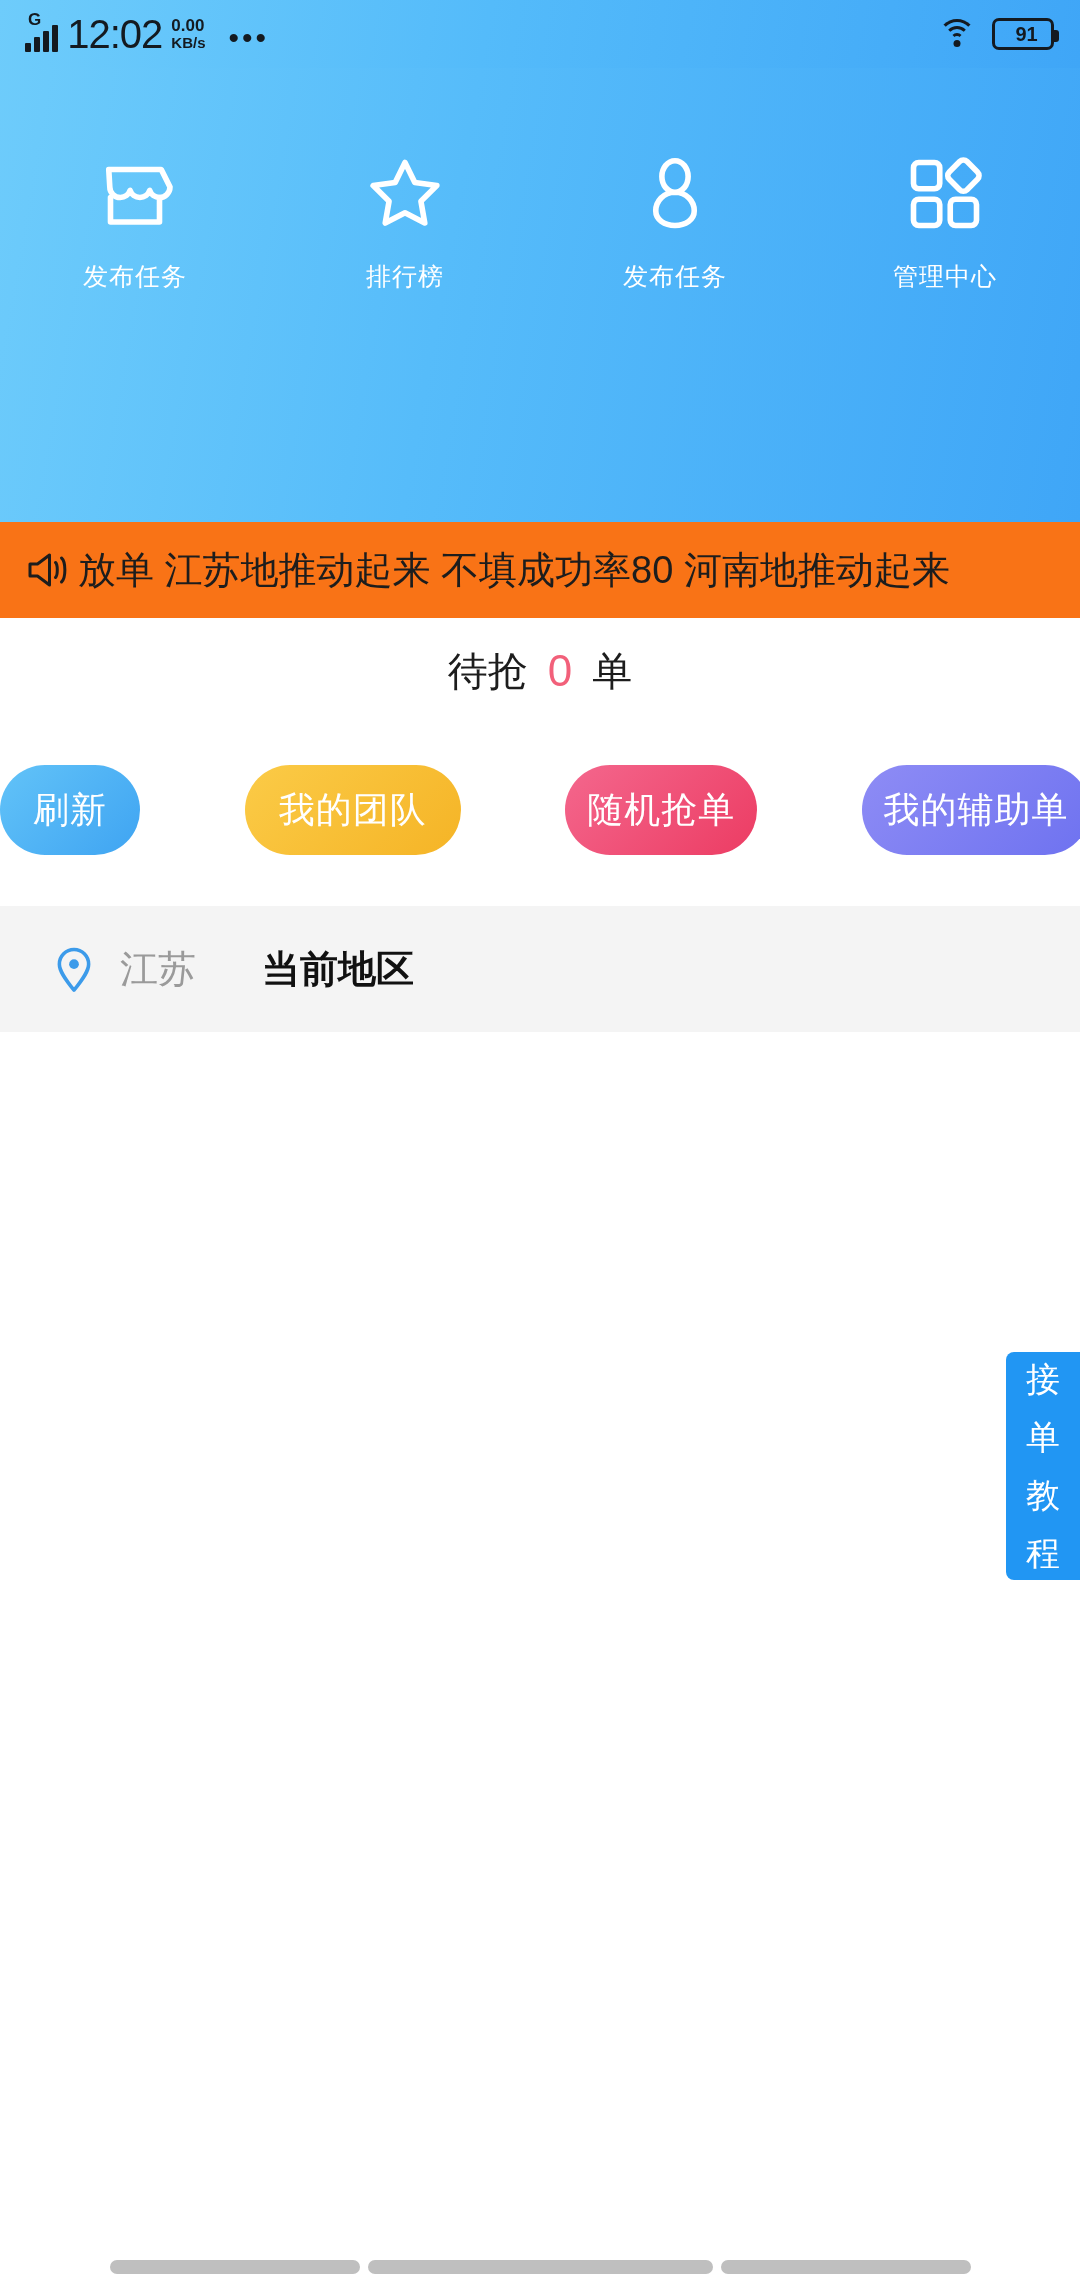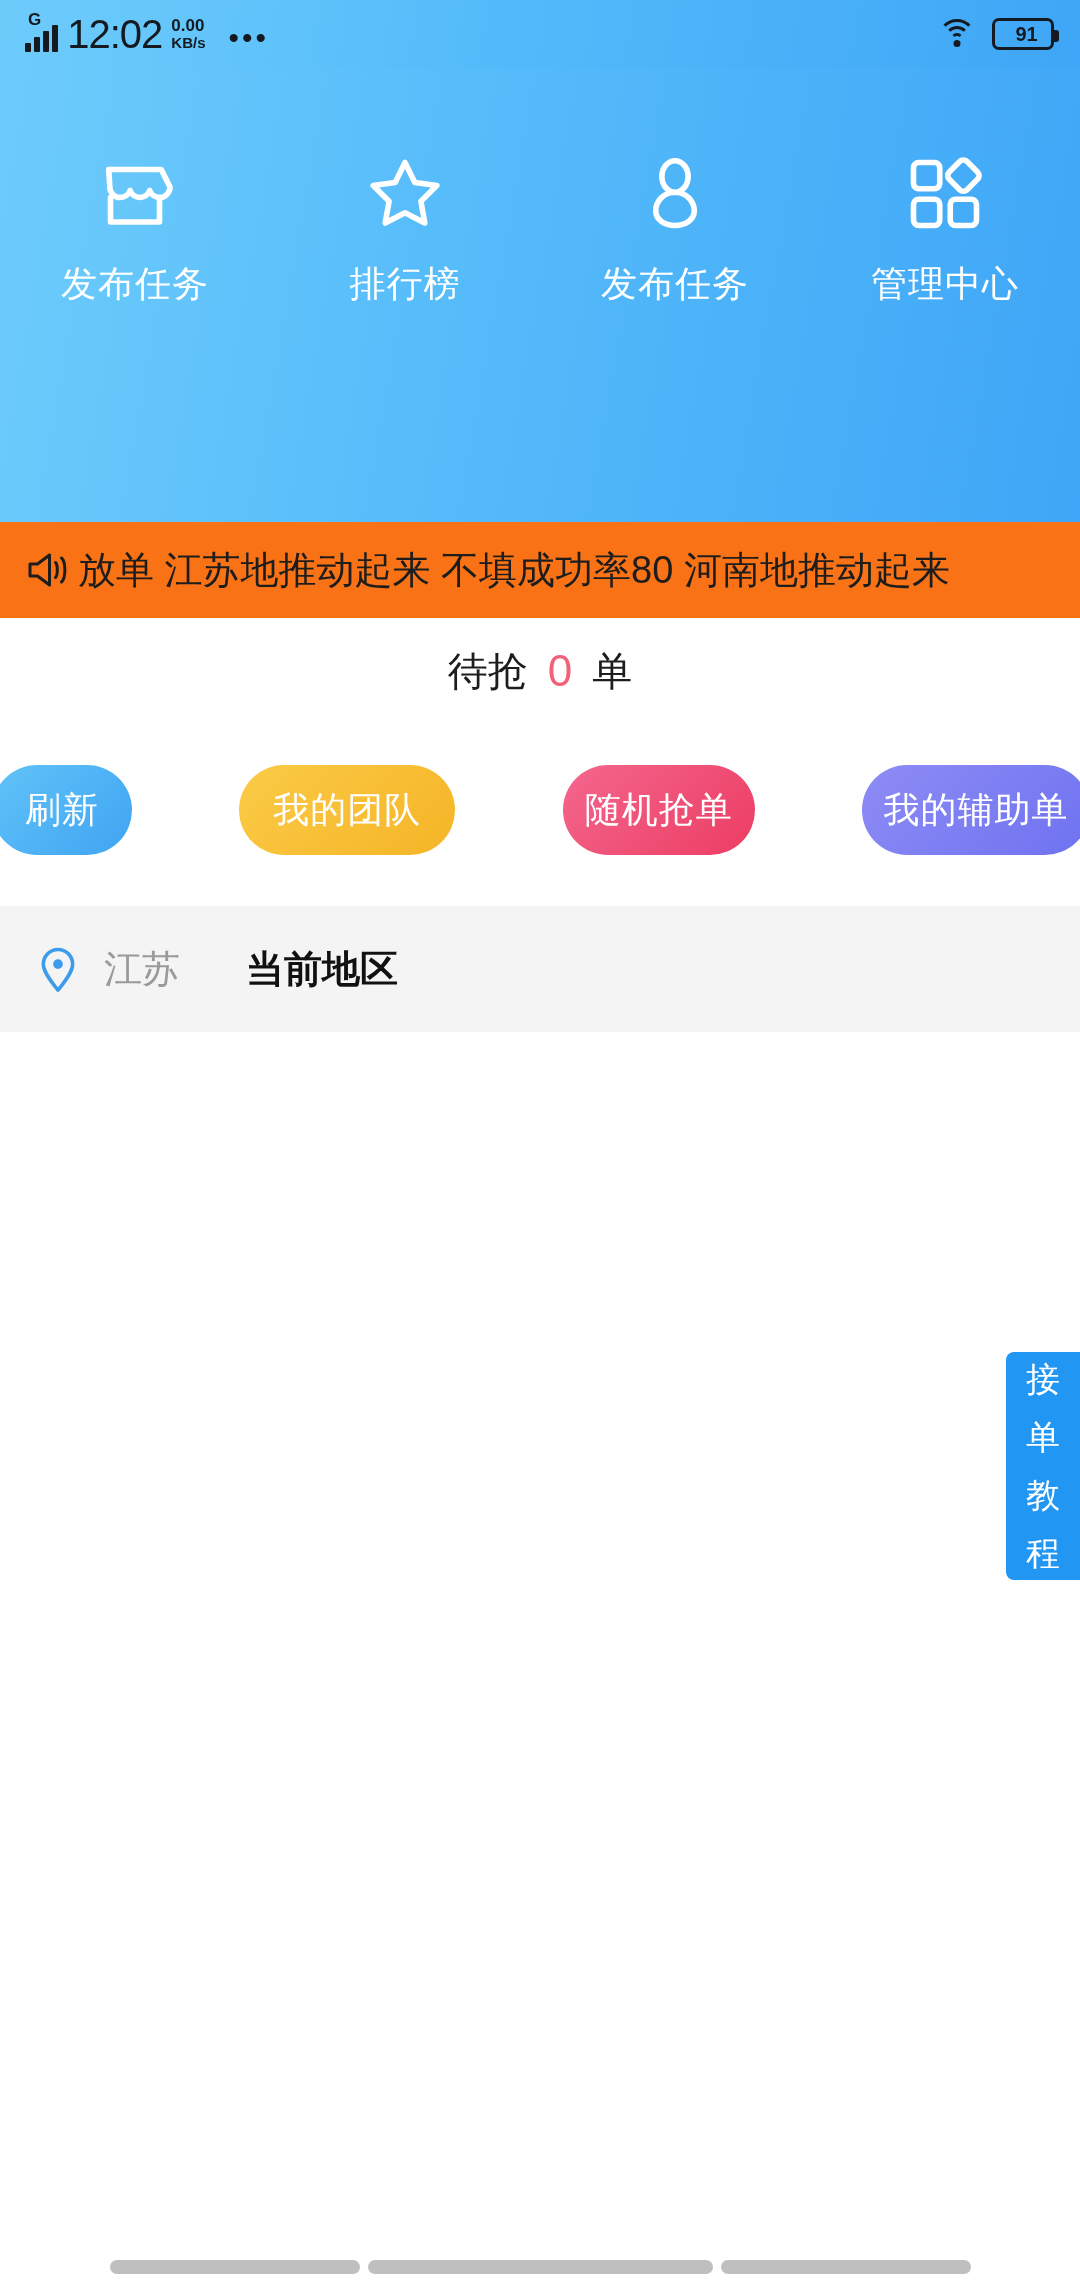--- a/index.html
+++ b/index.html
@@ -61,7 +61,7 @@
   }
   .navicon{ width:88px; height:88px; display:flex; align-items:center; justify-content:center; }
   .navicon svg{ display:block; }
-  .navlabel{ font-size:36px; color:#ffffff; letter-spacing:1px;text-align:right; }
+  .navlabel{ font-size:25px; color:#ffffff; letter-spacing:1px;text-align:right; }
 
   
   .notice{

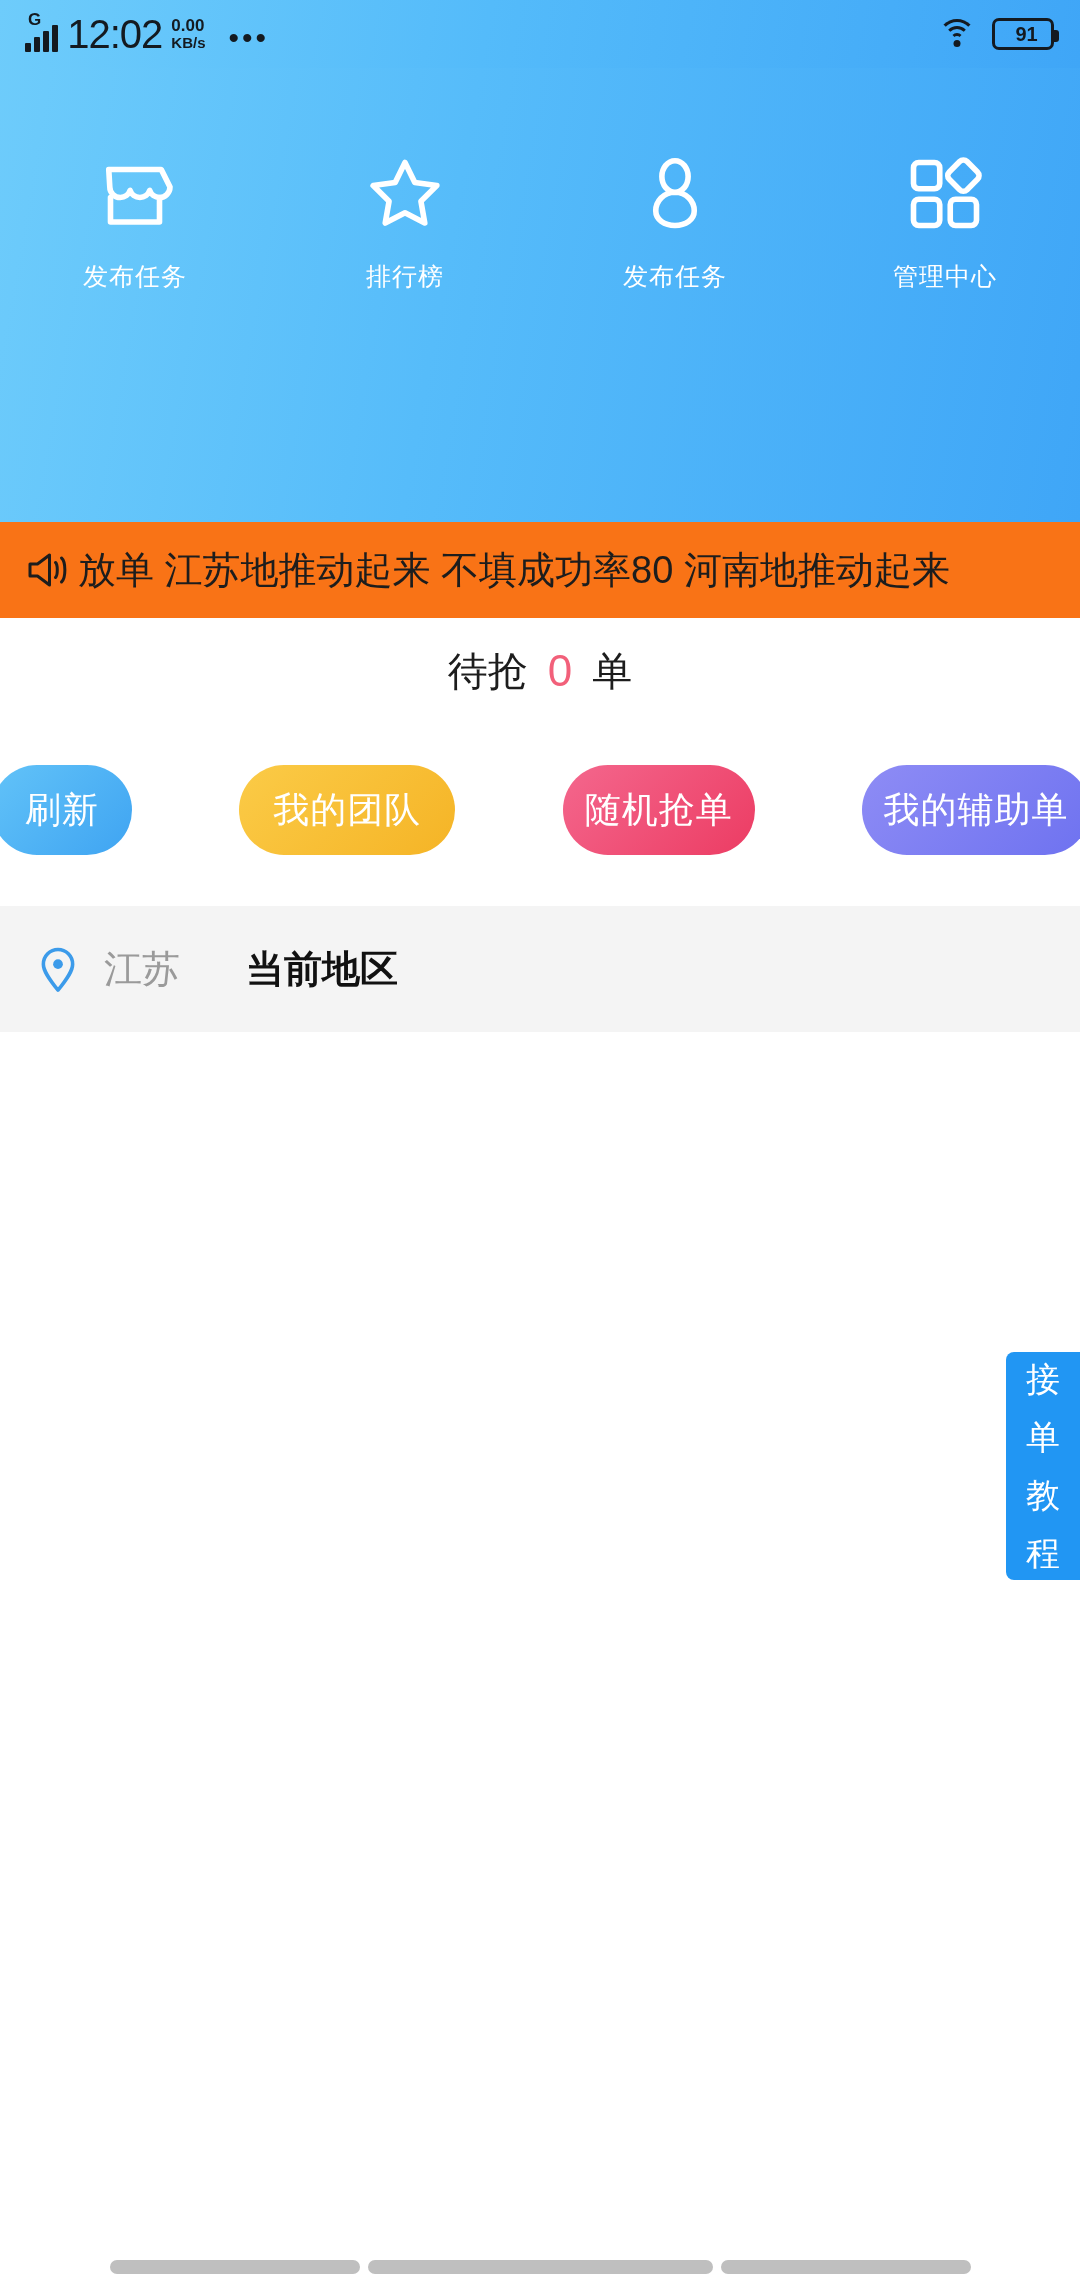--- a/index.html
+++ b/index.html
@@ -87,7 +87,7 @@
   .actions{
     position:absolute; left:0; top:760px; width:1080px; height:100px;
     display:flex; align-items:center; justify-content:space-between;
-    padding:0 0 0 0;
+    padding:0 0 0 8px;
   }
   .btn{
     height:90px; border-radius:46px; display:flex; align-items:center; justify-content:center;

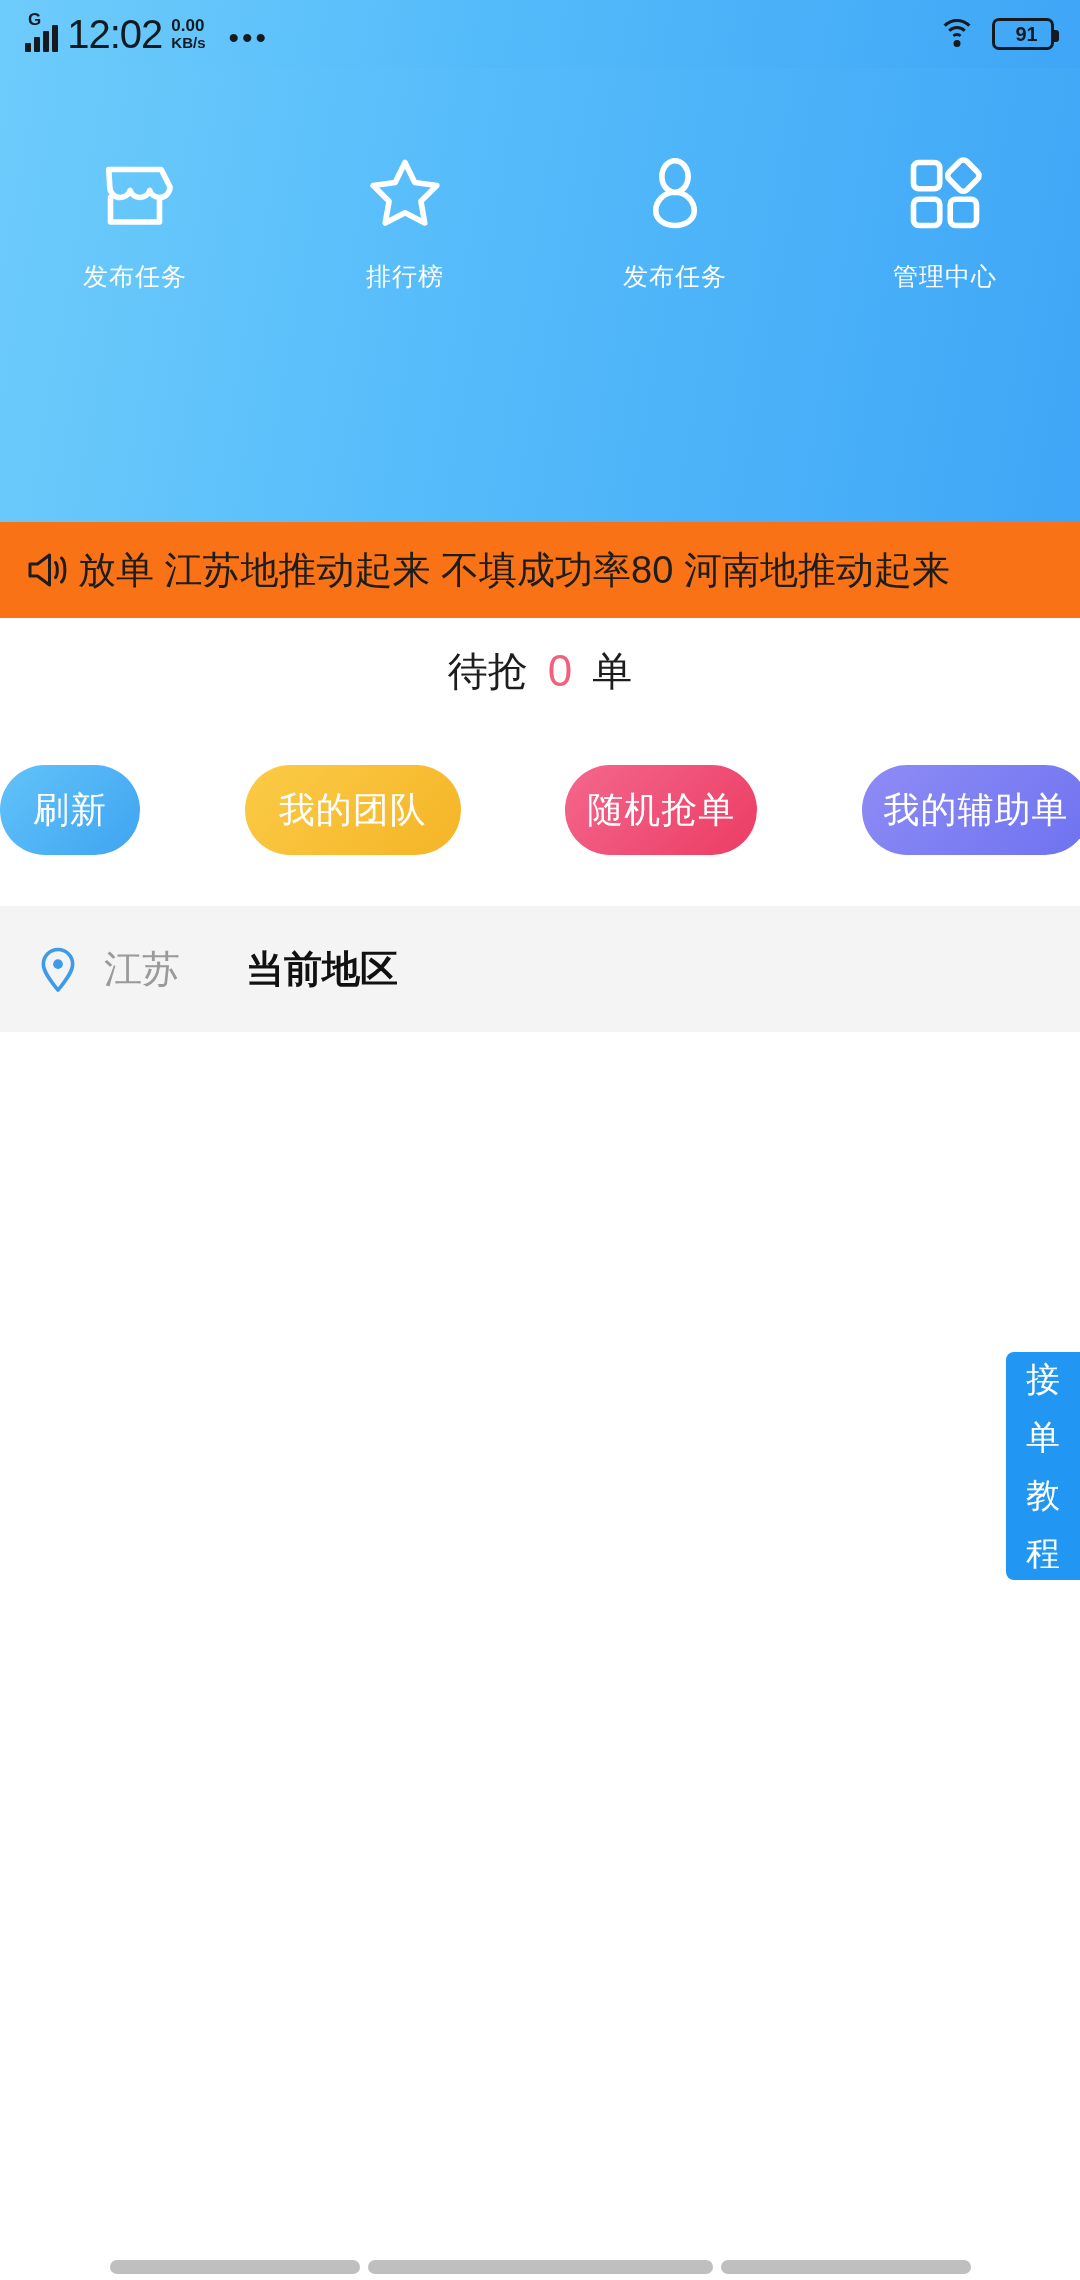--- a/index.html
+++ b/index.html
@@ -102,7 +102,7 @@
   
   .regionbar{
     position:absolute; left:0; top:906px; width:1080px; height:126px;
-    background:#F4F4F4; display:flex; align-items:center;
+    background:#F4F4F4; display:flex; align-items:center;padding-left:16px;
   }
   .pin{ margin-left:30px; width:56px; height:56px; display:flex; align-items:center; justify-content:center;}
   .region-name{ font-size:38px; color:#9a9a9a; margin-left:18px; }

